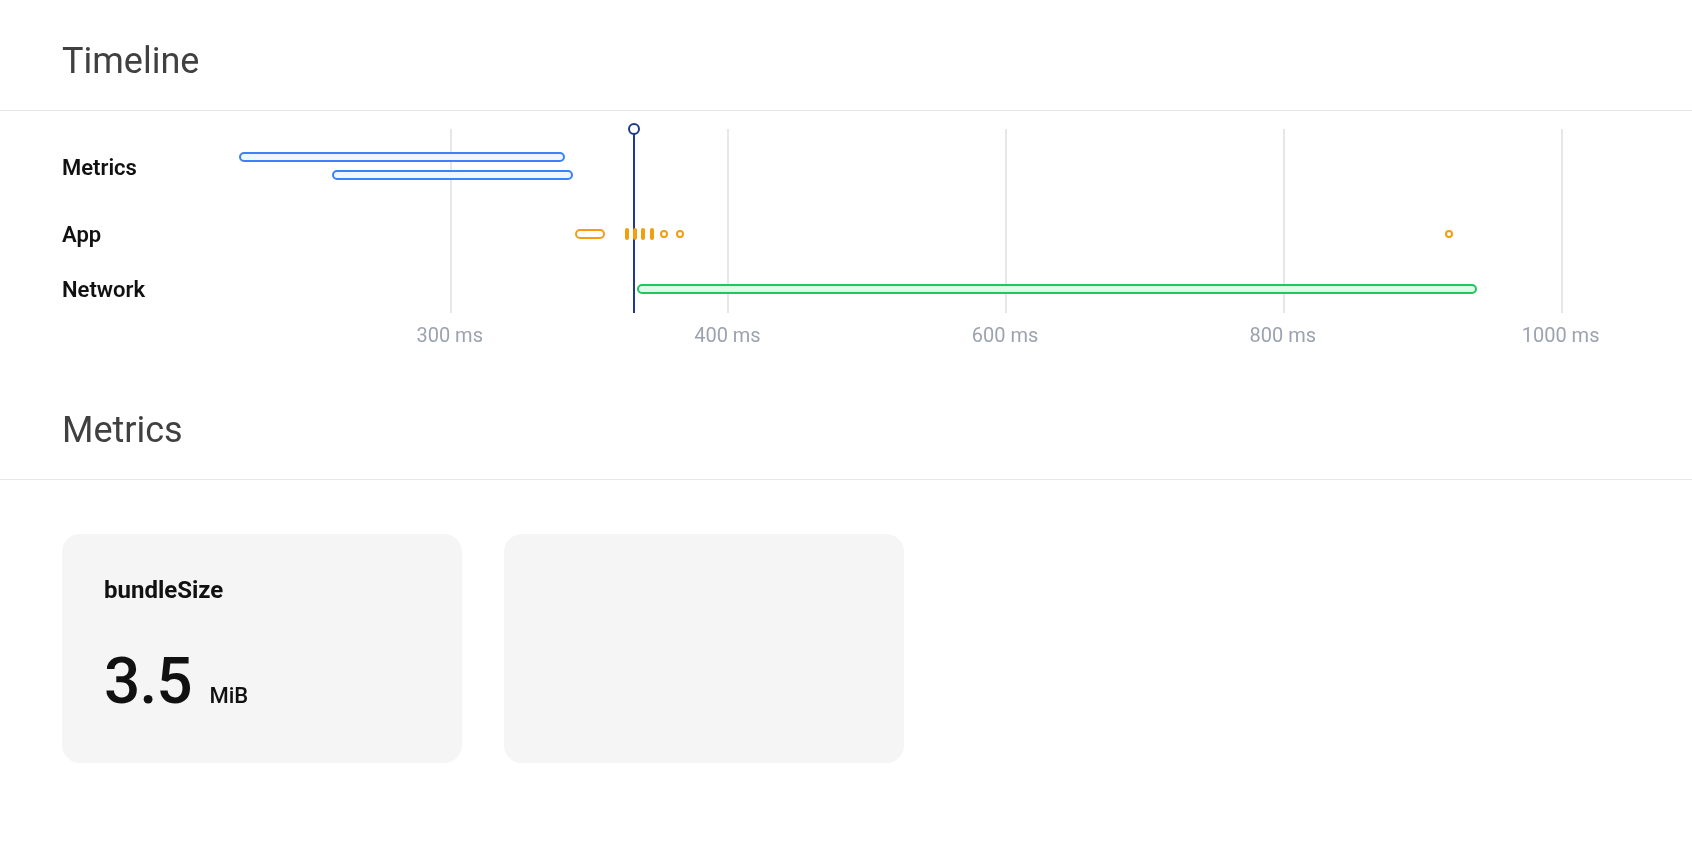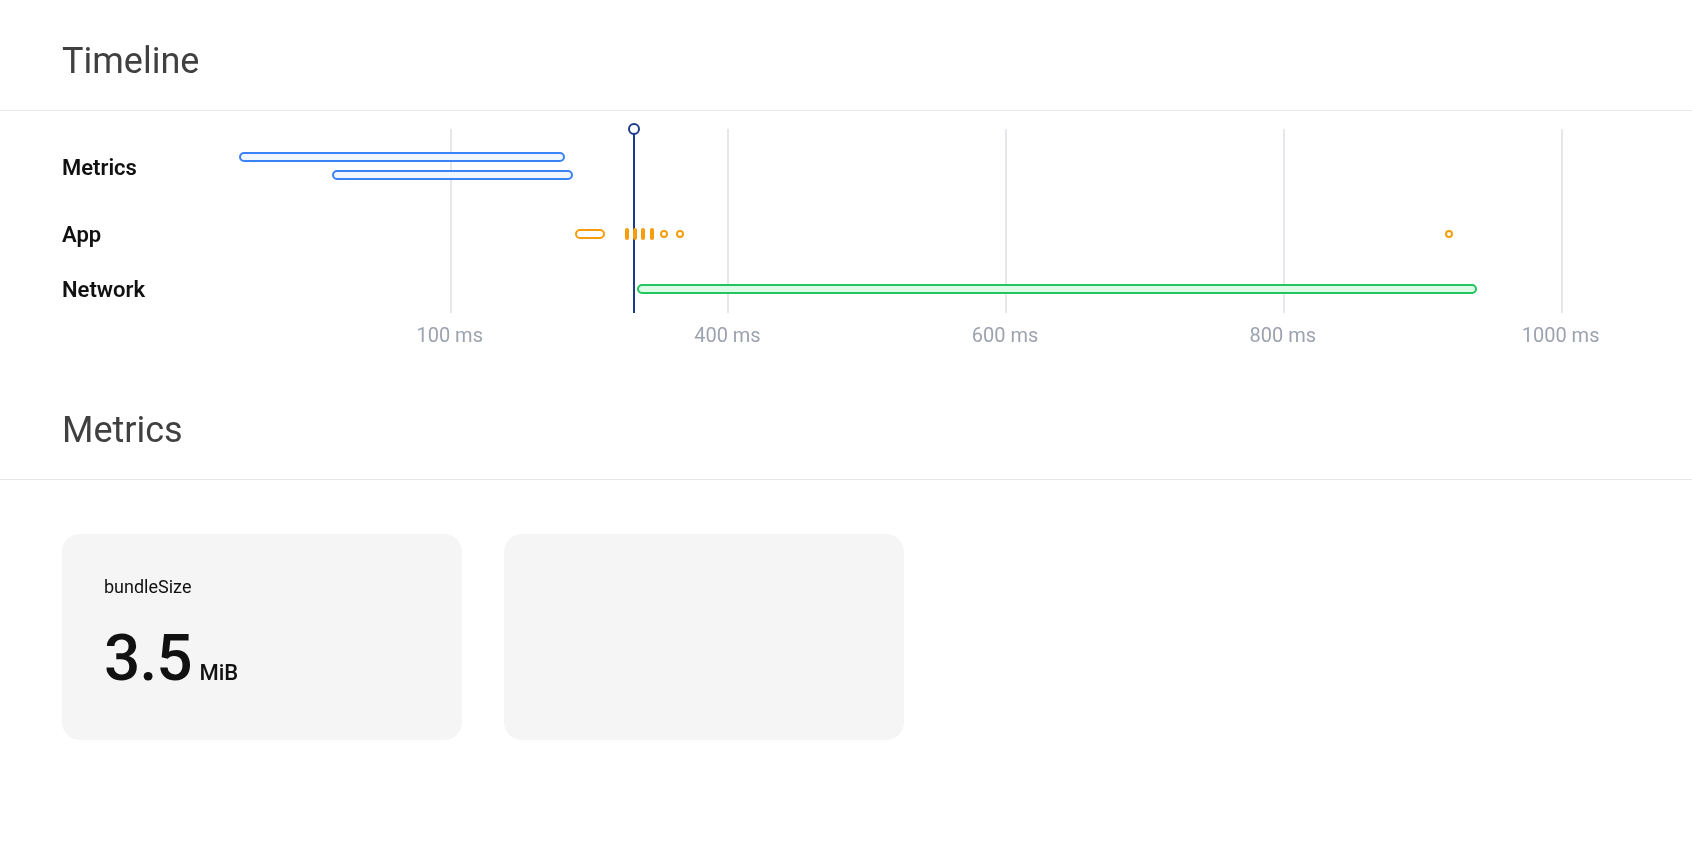--- a/index.html
+++ b/index.html
@@ -154,7 +154,7 @@
   <div class="timeline-inner" id="timeline-inner">
       <div class="chart-area" style="width: 1458px;">
         <div class="gridline" style="left: 277.714px; height: 184px;"></div>
-        <div class="xtick" style="left: 277.714px;">100 ms</div>
+        <div class="xtick" style="left: 277.714px;">300 ms</div>
         <div class="gridline" style="left: 555.429px; height: 184px;"></div>
         <div class="xtick" style="left: 555.429px; margin-top: 44px;">400 ms</div>
         <div class="gridline" style="left: 833.143px; height: 184px;"></div>

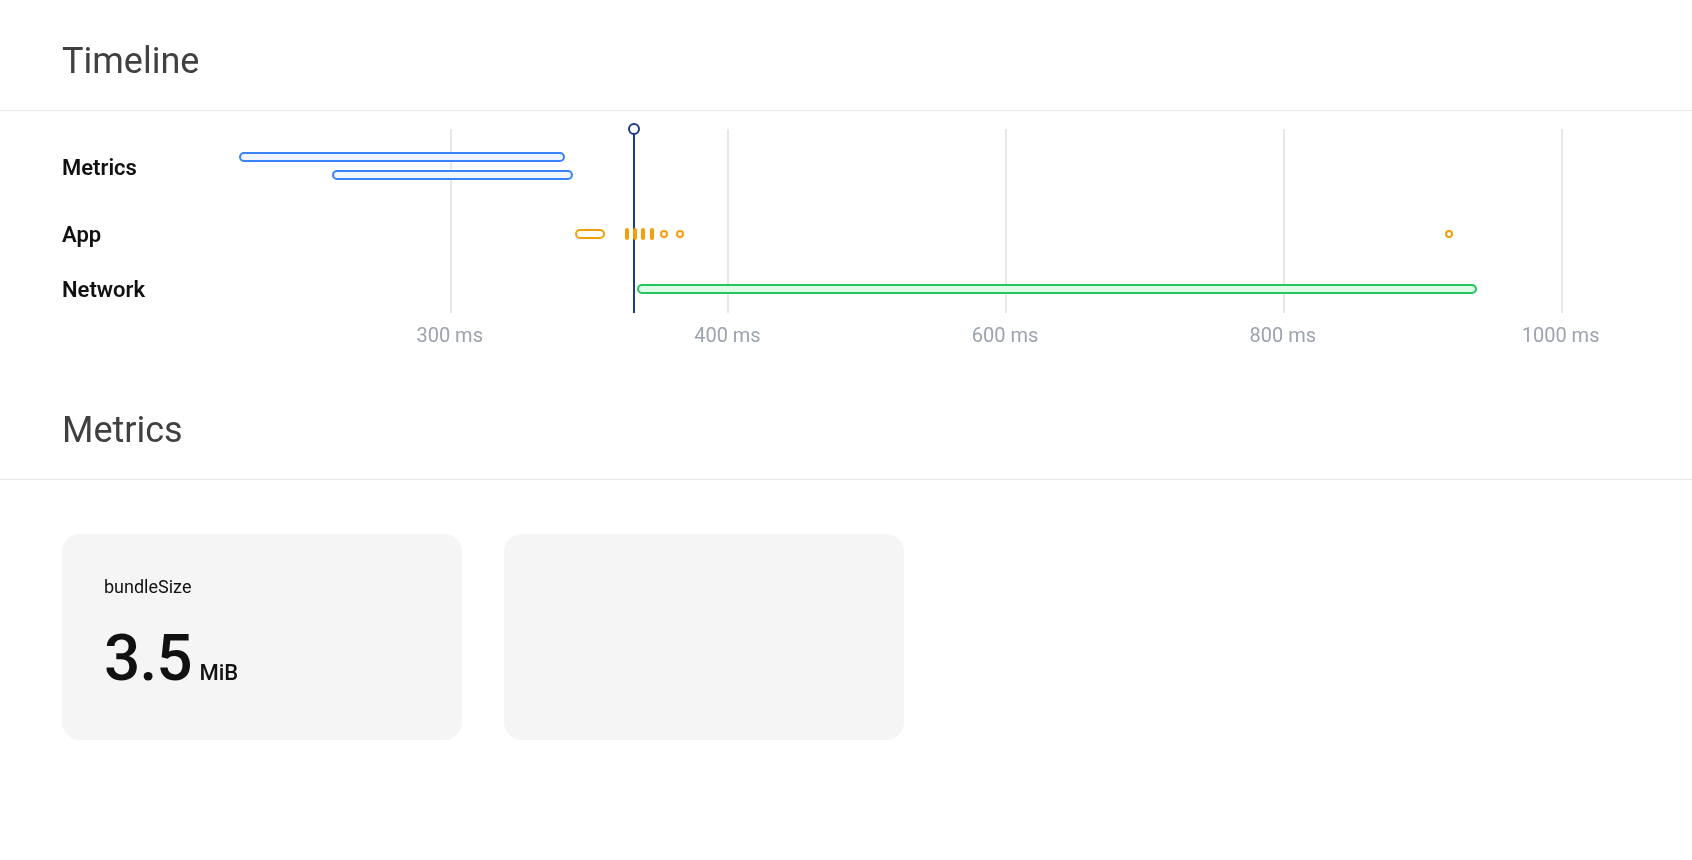--- a/index.html
+++ b/index.html
@@ -125,10 +125,10 @@
       min-width: 400px;
     }
     .metric-name {
-      font-size: 18px;
-      font-weight: 400;
-      color: #111;
-      margin-bottom: 24px;
+      font-size: 24px;
+      font-weight: 700;
+      color: #111;
+      margin-bottom: 40px;
     }
     .metric-value {
       font-size: 64px;

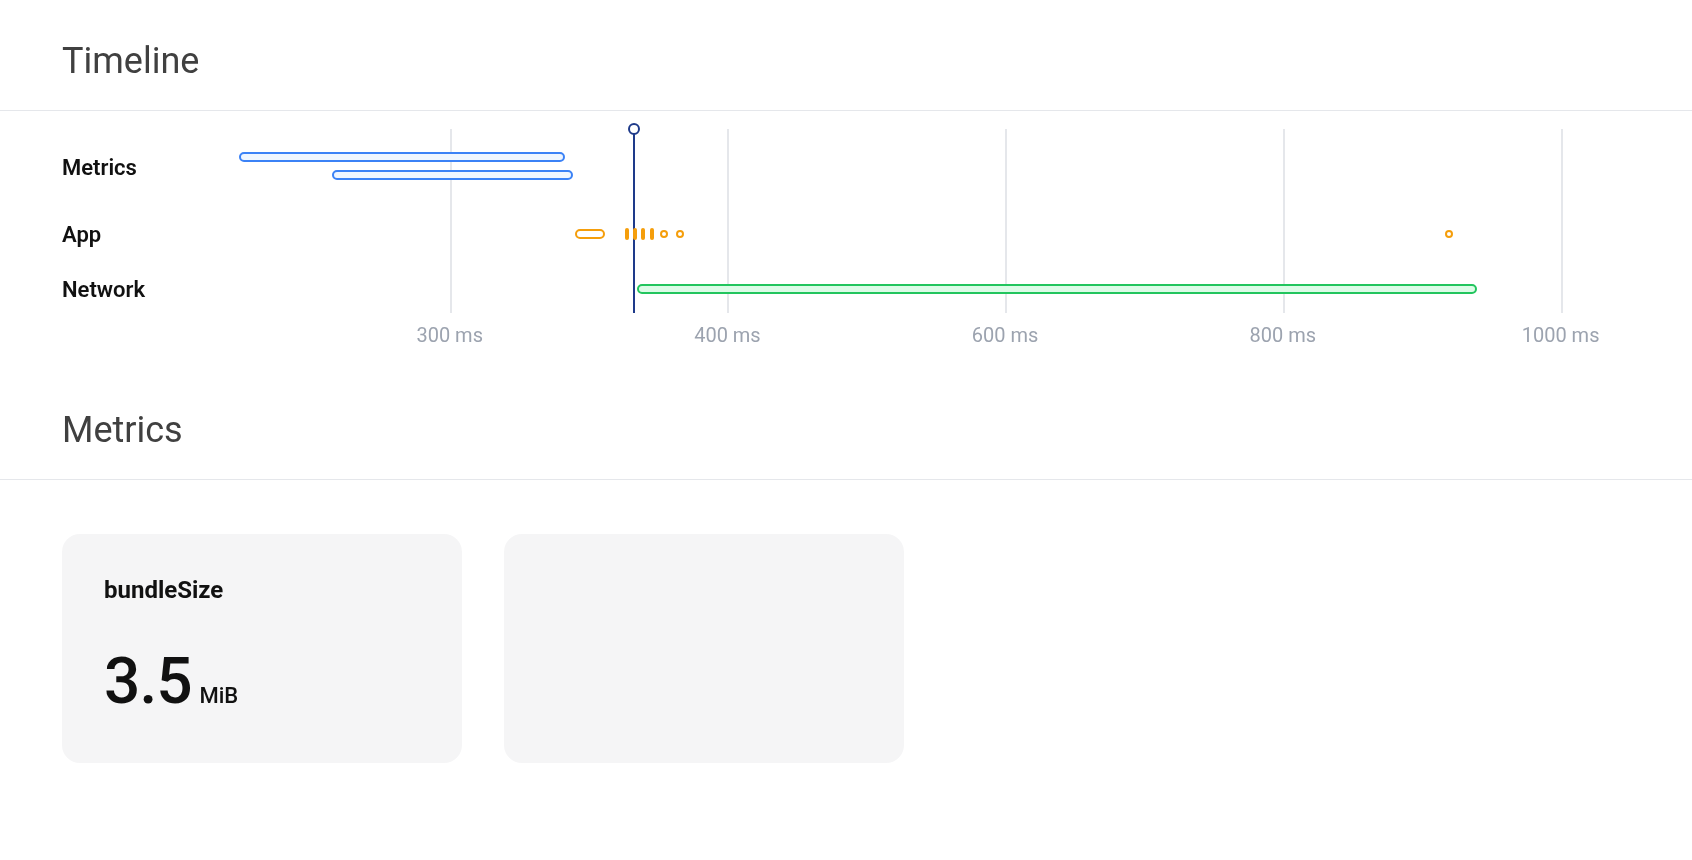--- a/index.html
+++ b/index.html
@@ -141,7 +141,7 @@
       font-size: 22px;
       font-weight: 500;
       color: #111;
-      margin-left: 4px;
+      margin-left: 14px;
     }
   </style>
 </head>

